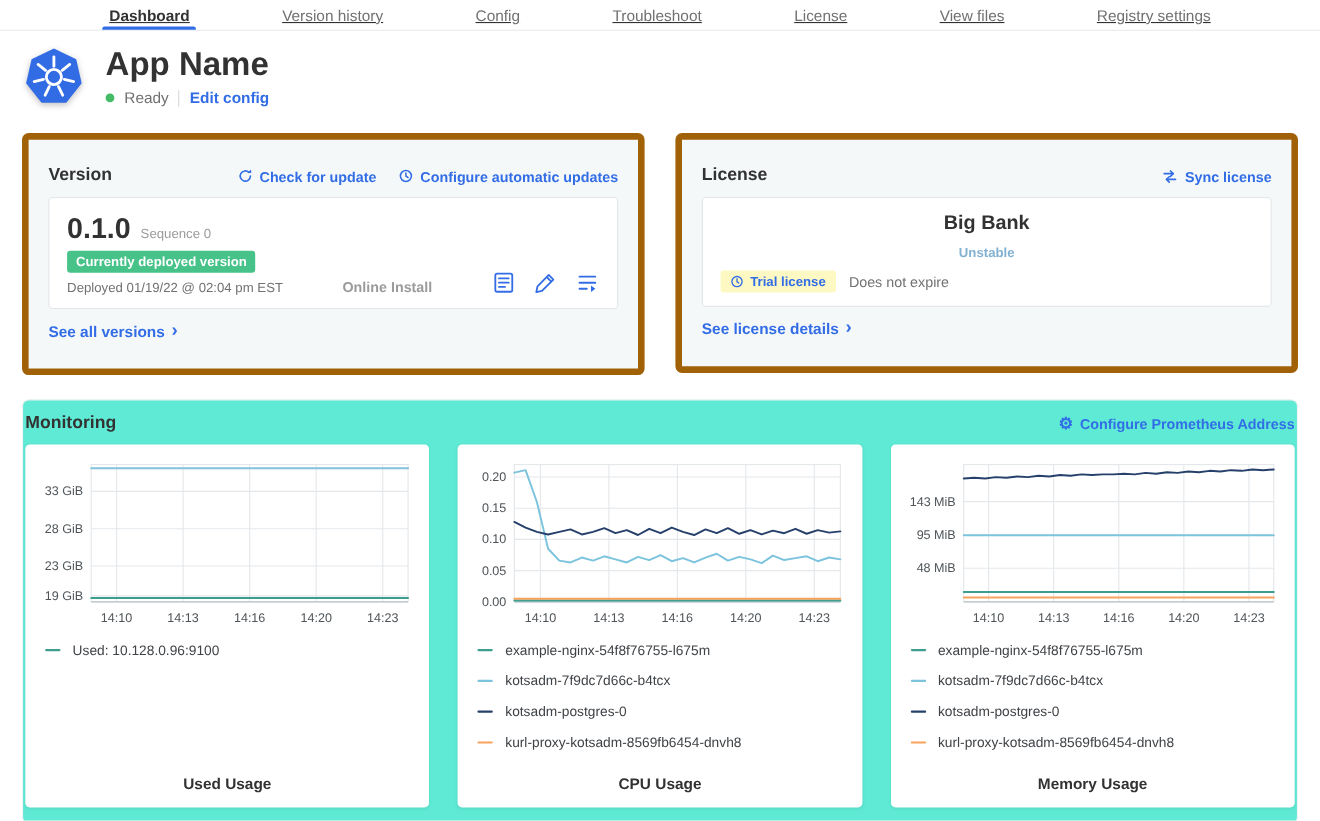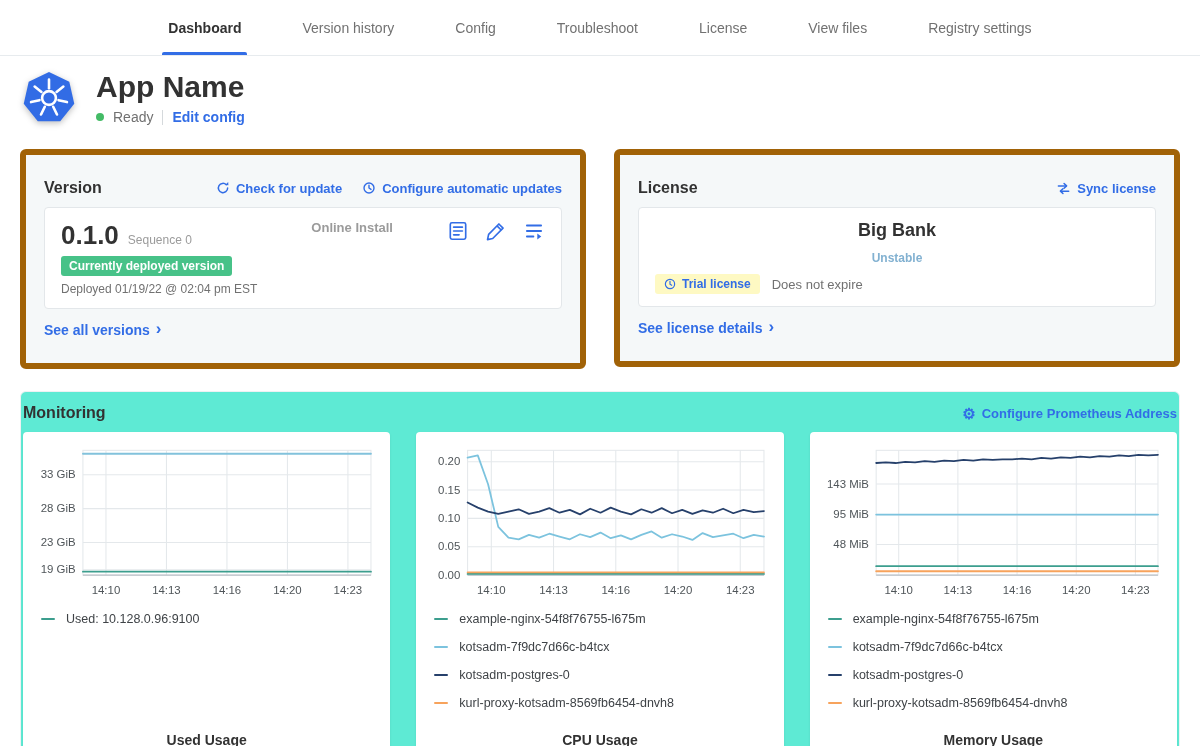--- a/index.html
+++ b/index.html
@@ -11,8 +11,8 @@
 
   
   .topnav {
-    height:56px; display:flex; justify-content:center; align-items:stretch;
-    gap:57px; border-bottom:1px solid #e7ebee; background:#fff;
+    height:28px; display:flex; justify-content:center; align-items:stretch;
+    gap:80px; border-bottom:1px solid #e7ebee; background:#fff;text-decoration:underline;
   }
   .tab {
     display:flex; align-items:center; font-size:14px; color:#717171;

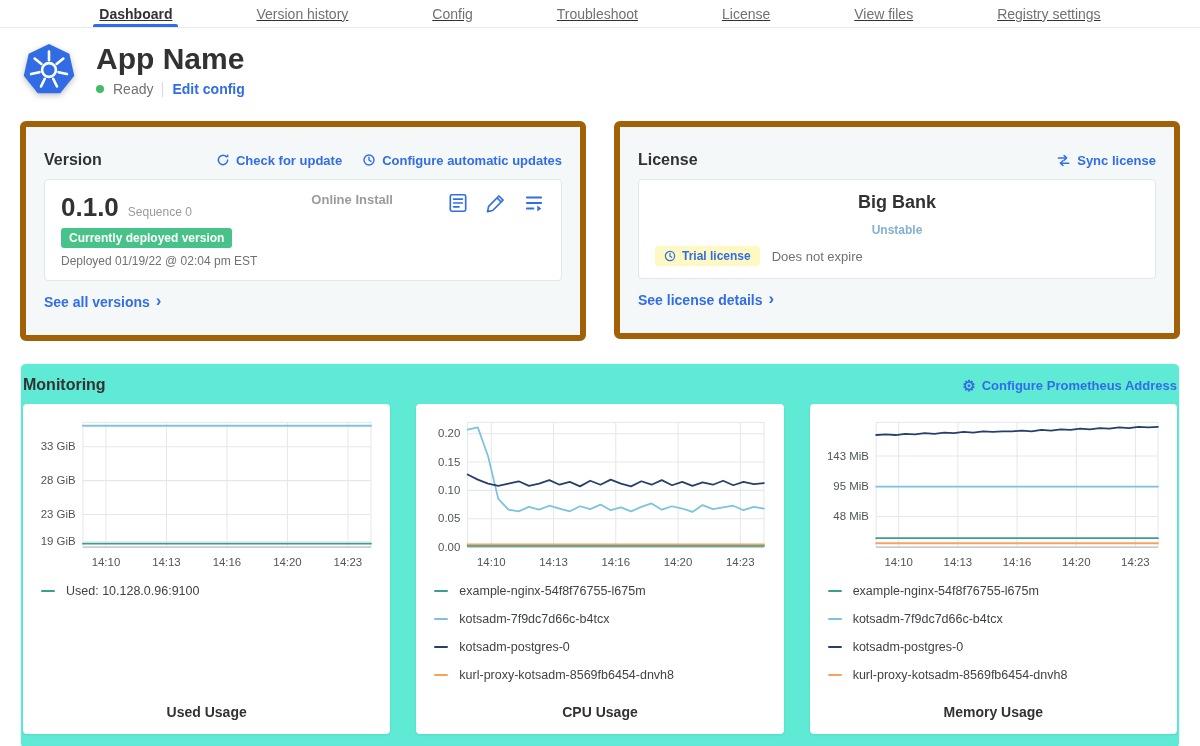--- a/index.html
+++ b/index.html
@@ -51,7 +51,7 @@
     margin-top:10px; background:#fff; border:1px solid #e3e7ea; border-radius:4px;
     padding:12px 16px;
   }
-  .version-box { display:flex; align-items:flex-start; justify-content:space-between; }
+  .version-box { display:flex; align-items:flex-end; justify-content:space-between; }
   .ver-row { display:flex; align-items:baseline; gap:9px; }
   .ver-number { font-size:26px; font-weight:700; line-height:30px; }
   .ver-seq { font-size:12px; color:#9b9b9b; }

